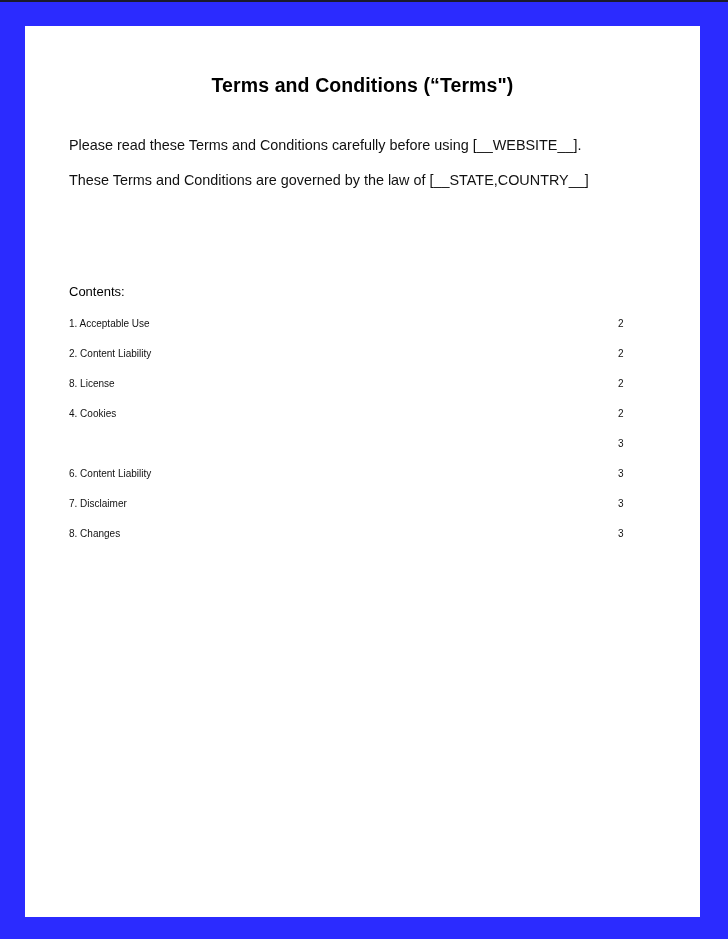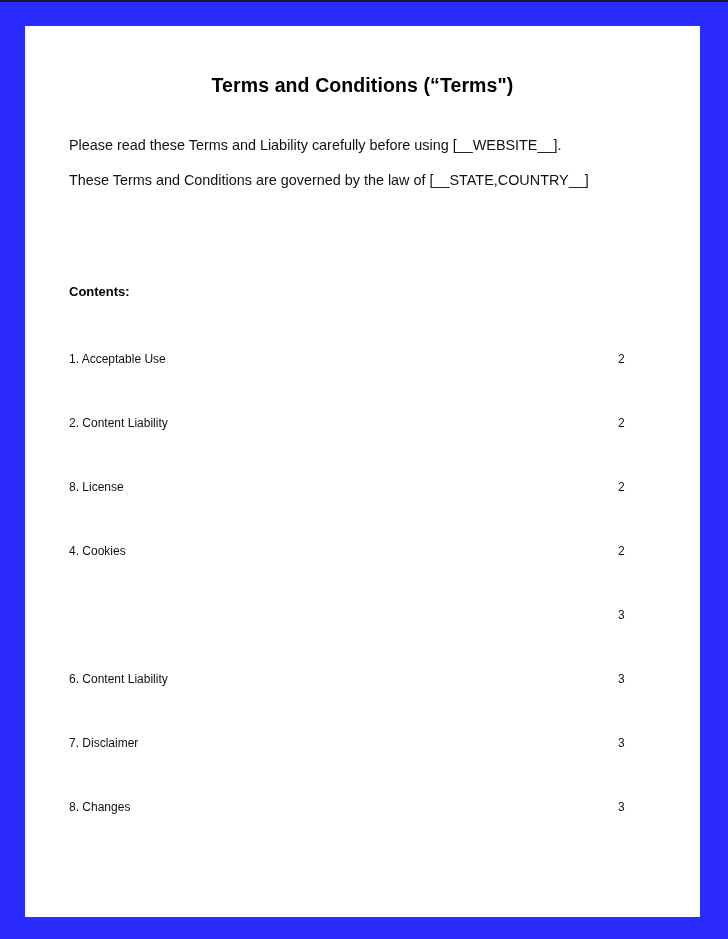--- a/index.html
+++ b/index.html
@@ -109,7 +109,7 @@
     <div id="doc-title">Terms and Conditions (“Terms")</div>
 
     <div id="intro">
-      <span>Please read these Terms and Liability carefully before using </span><b>[__WEBSITE__]</b><span>.</span><br>
+      <span>Please read these Terms and Conditions carefully before using </span><b>[__WEBSITE__]</b><span>.</span><br>
       <br>
       <span>These Terms and Conditions are governed by the law of </span><b>[__STATE,COUNTRY__]</b><br>
     </div>

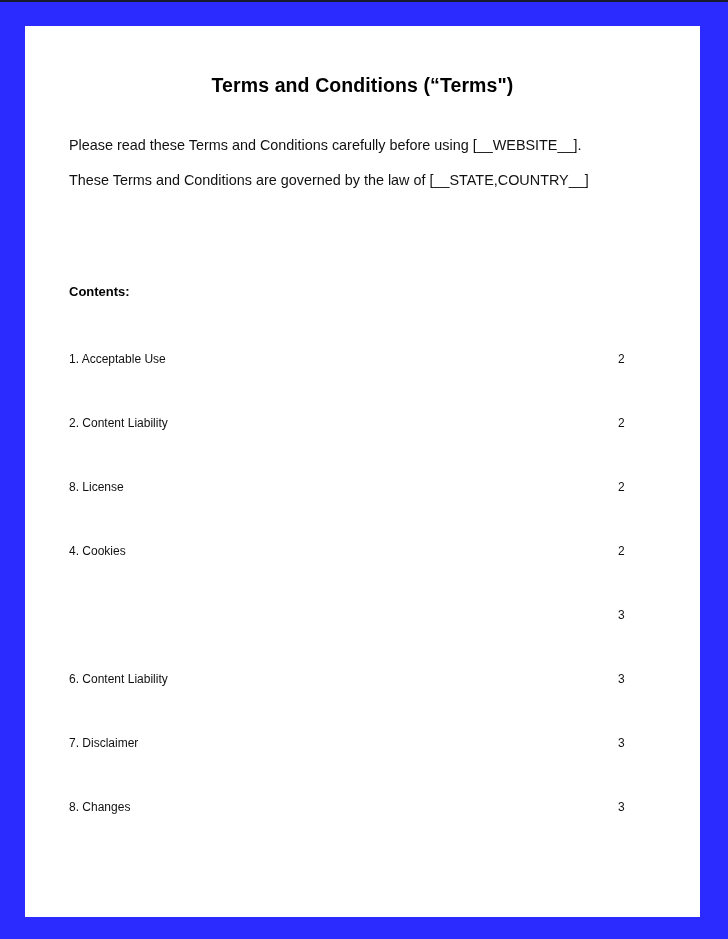--- a/index.html
+++ b/index.html
@@ -67,7 +67,7 @@
     left: 44px;
     top: 258px;
     font-size: 13px;
-    font-weight: bold;
+    font-weight: normal;
     color: #000000;
   }
 

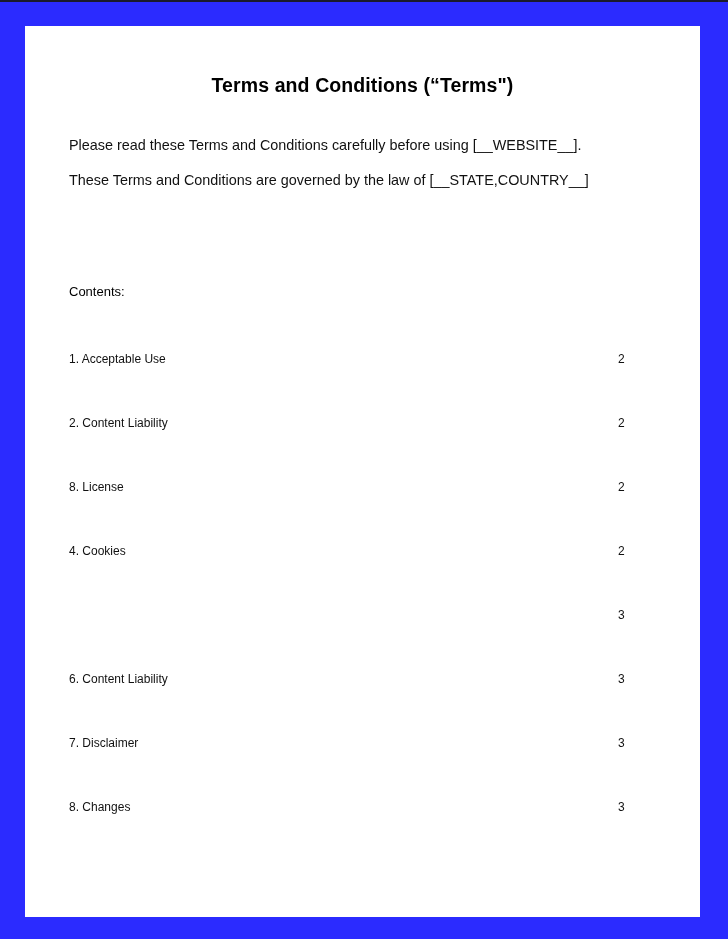--- a/index.html
+++ b/index.html
@@ -81,9 +81,8 @@
   .toc-row {
     position: relative;
     height: 30px;
-    font-size: 12px;
+    font-size: 10px;
     color: #111111;
-    margin-top: 34px;
   }
   .toc-label {
     position: absolute;

